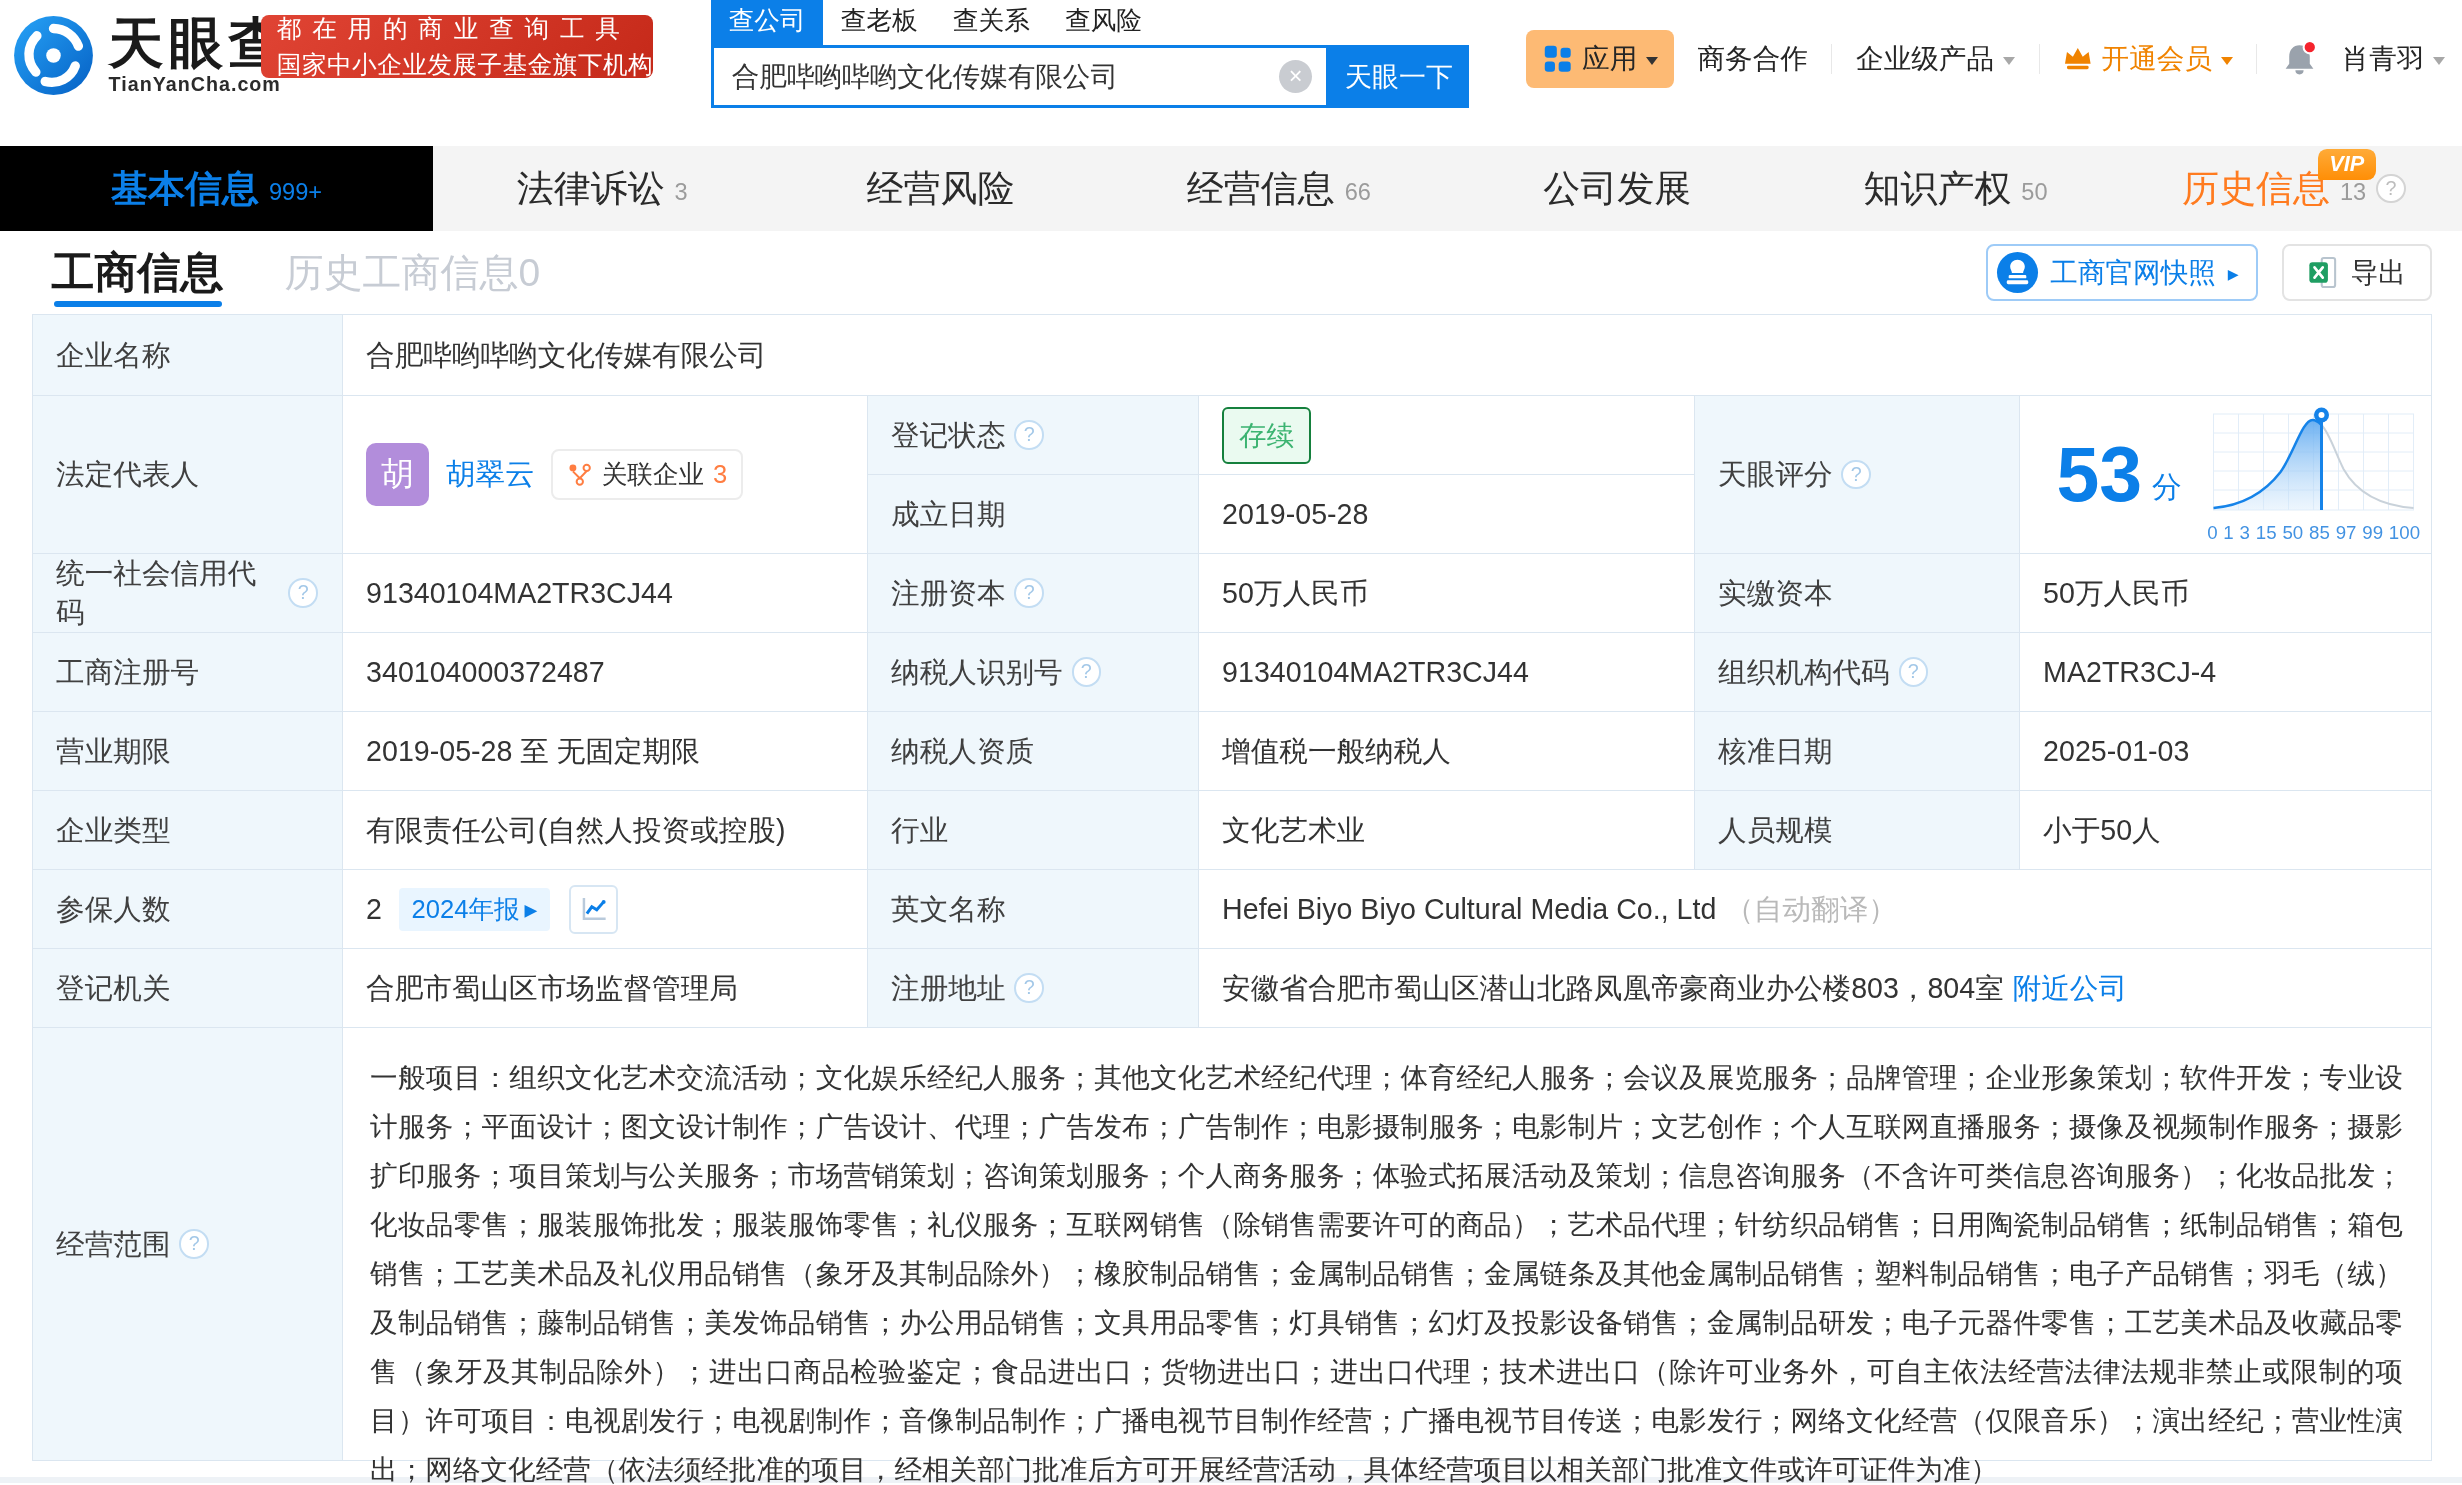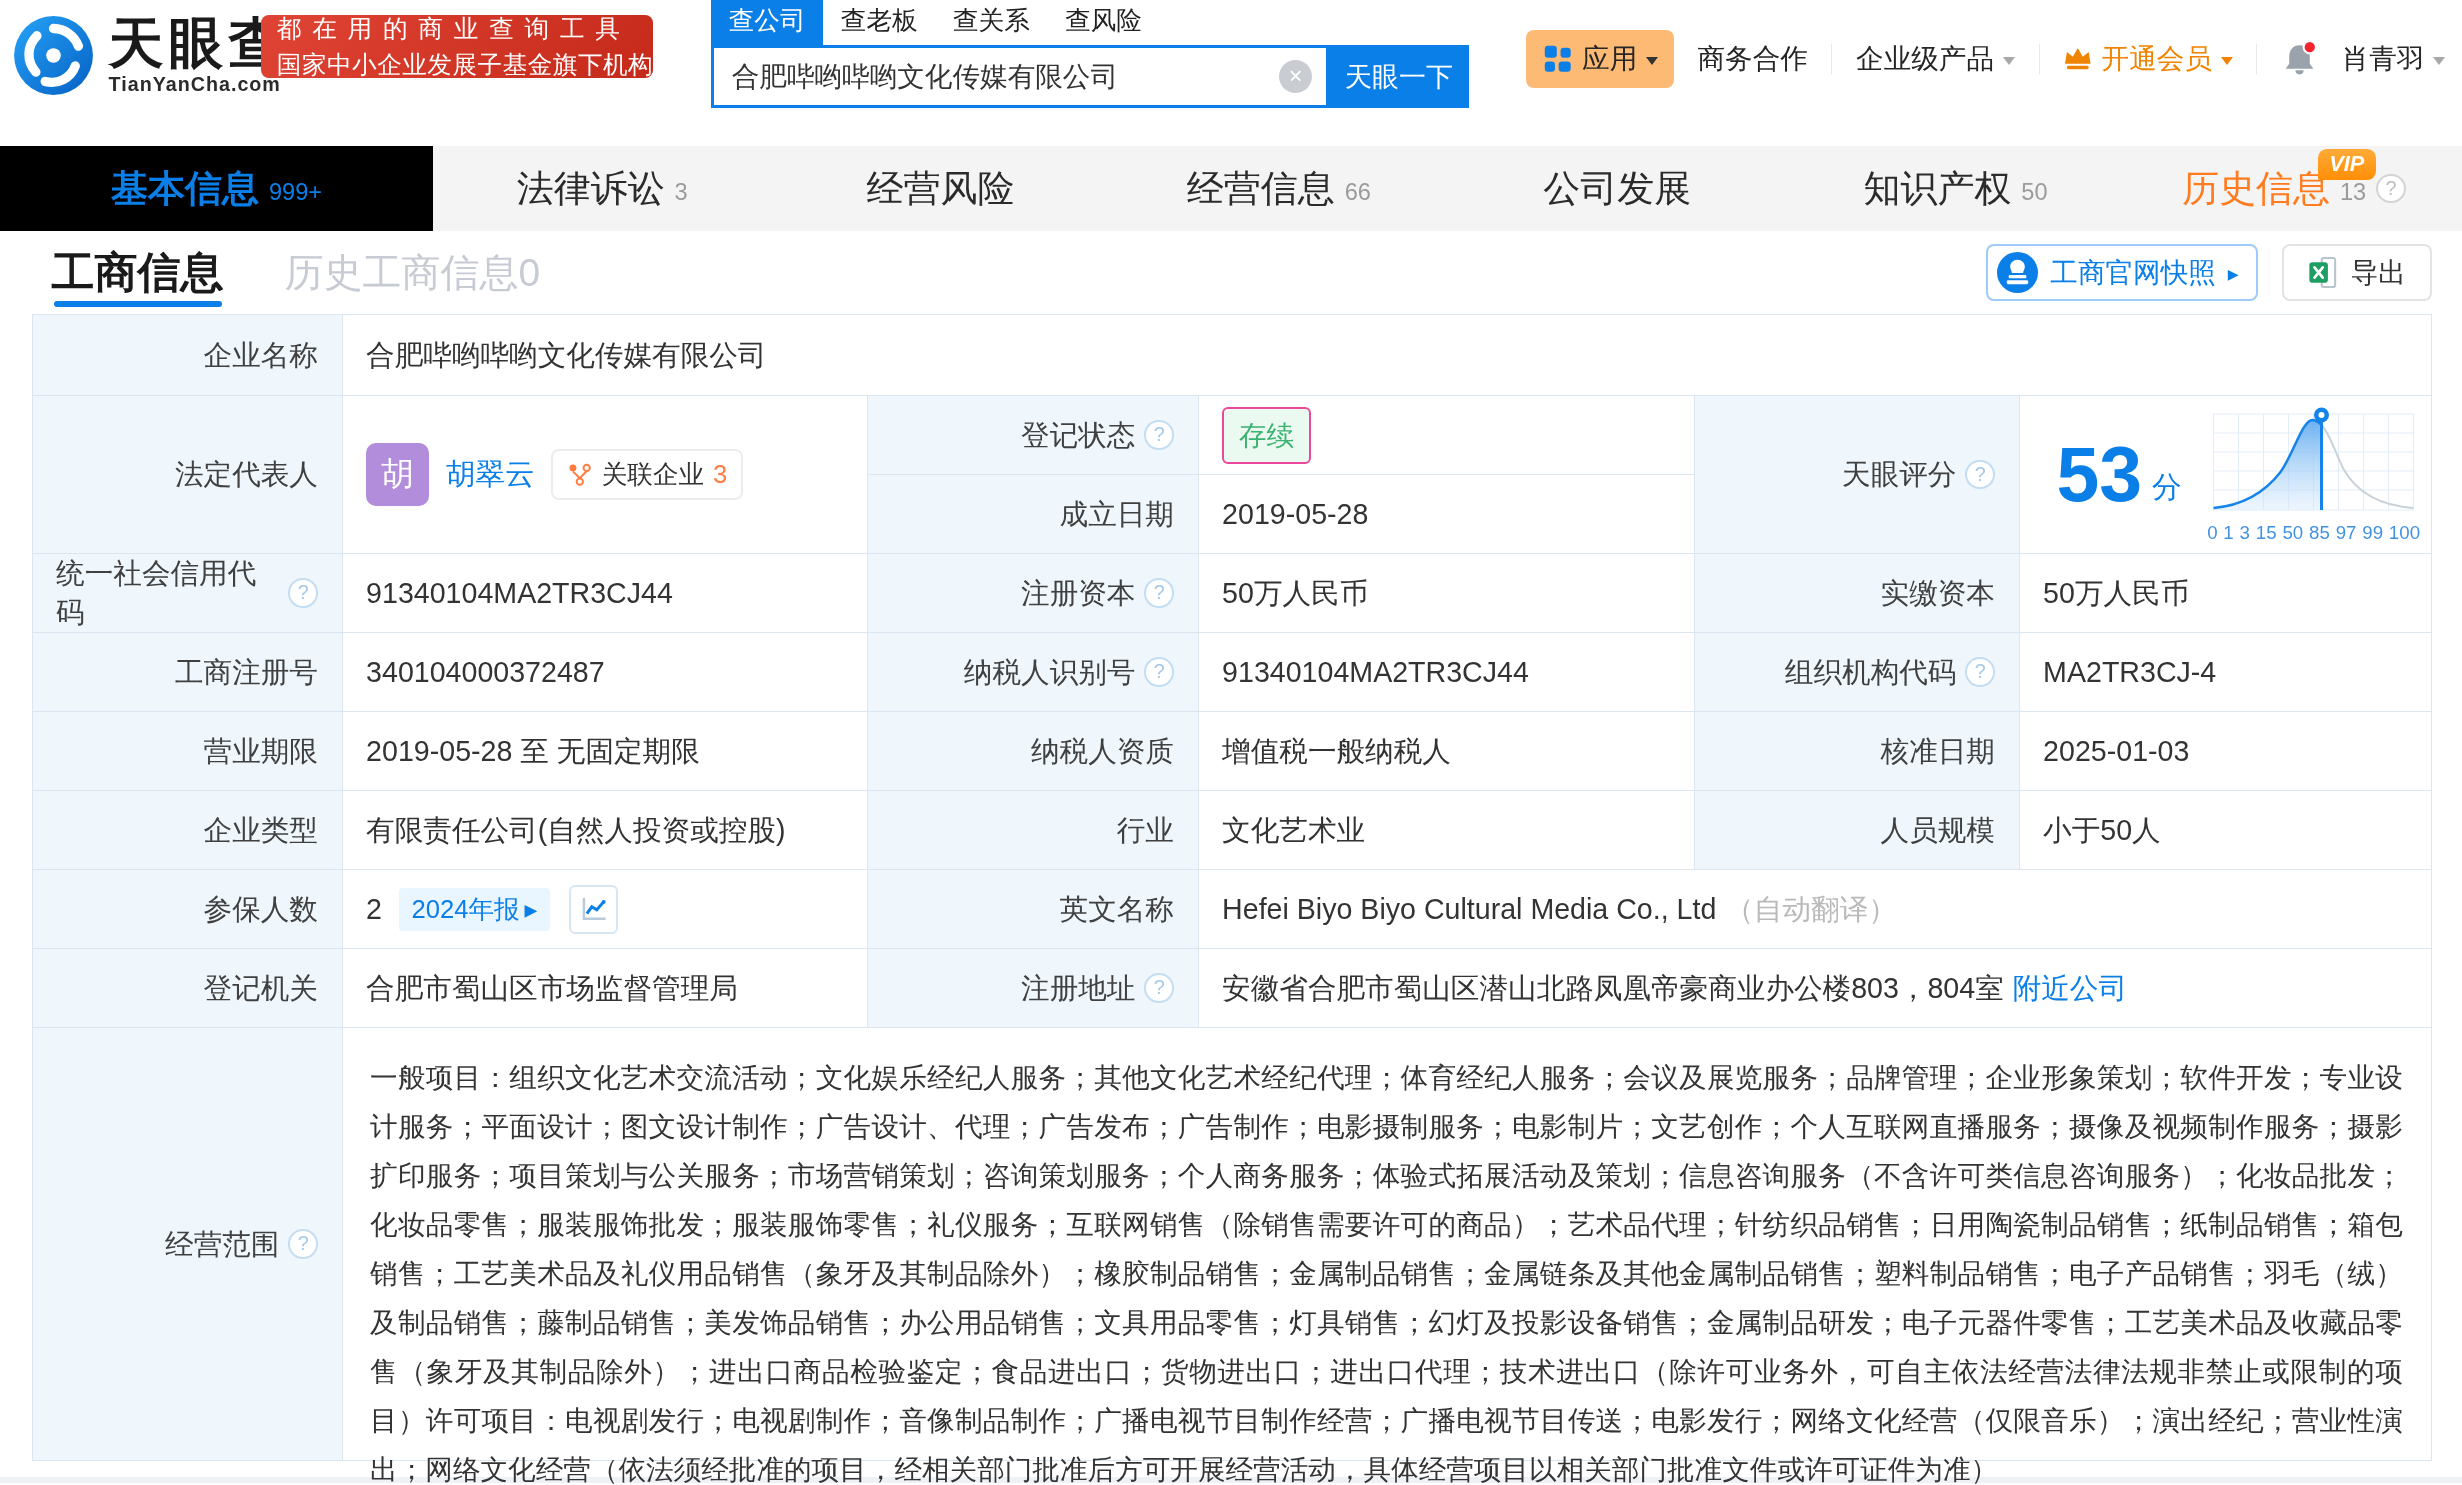--- a/index.html
+++ b/index.html
@@ -66,7 +66,7 @@
     border-top:1px solid #dbe6f0; border-left:1px solid #dbe6f0;
   }
   .cell { border-right:1px solid #dbe6f0; border-bottom:1px solid #dbe6f0; display:flex; align-items:center; padding:0 23.6px; font-size:28.6px; color:#333; gap:8.9px; }
-  .cell.l { background:#eff7fc; color:#404040;justify-content:flex-end; }
+  .cell.l { background:#eff7fc; color:#404040; }
   .help { flex:0 0 auto; width:29.6px; height:29.6px; border:2px solid #c3ddf3; color:#a3c8e8; border-radius:50%; font-size:19.7px; line-height:25.6px; text-align:center; background:#fff; cursor:pointer; }
   .help.gray { border-color:#d4d4d4; color:#bdbdbd; }
   .link { color:#0b7fe8; cursor:pointer; }

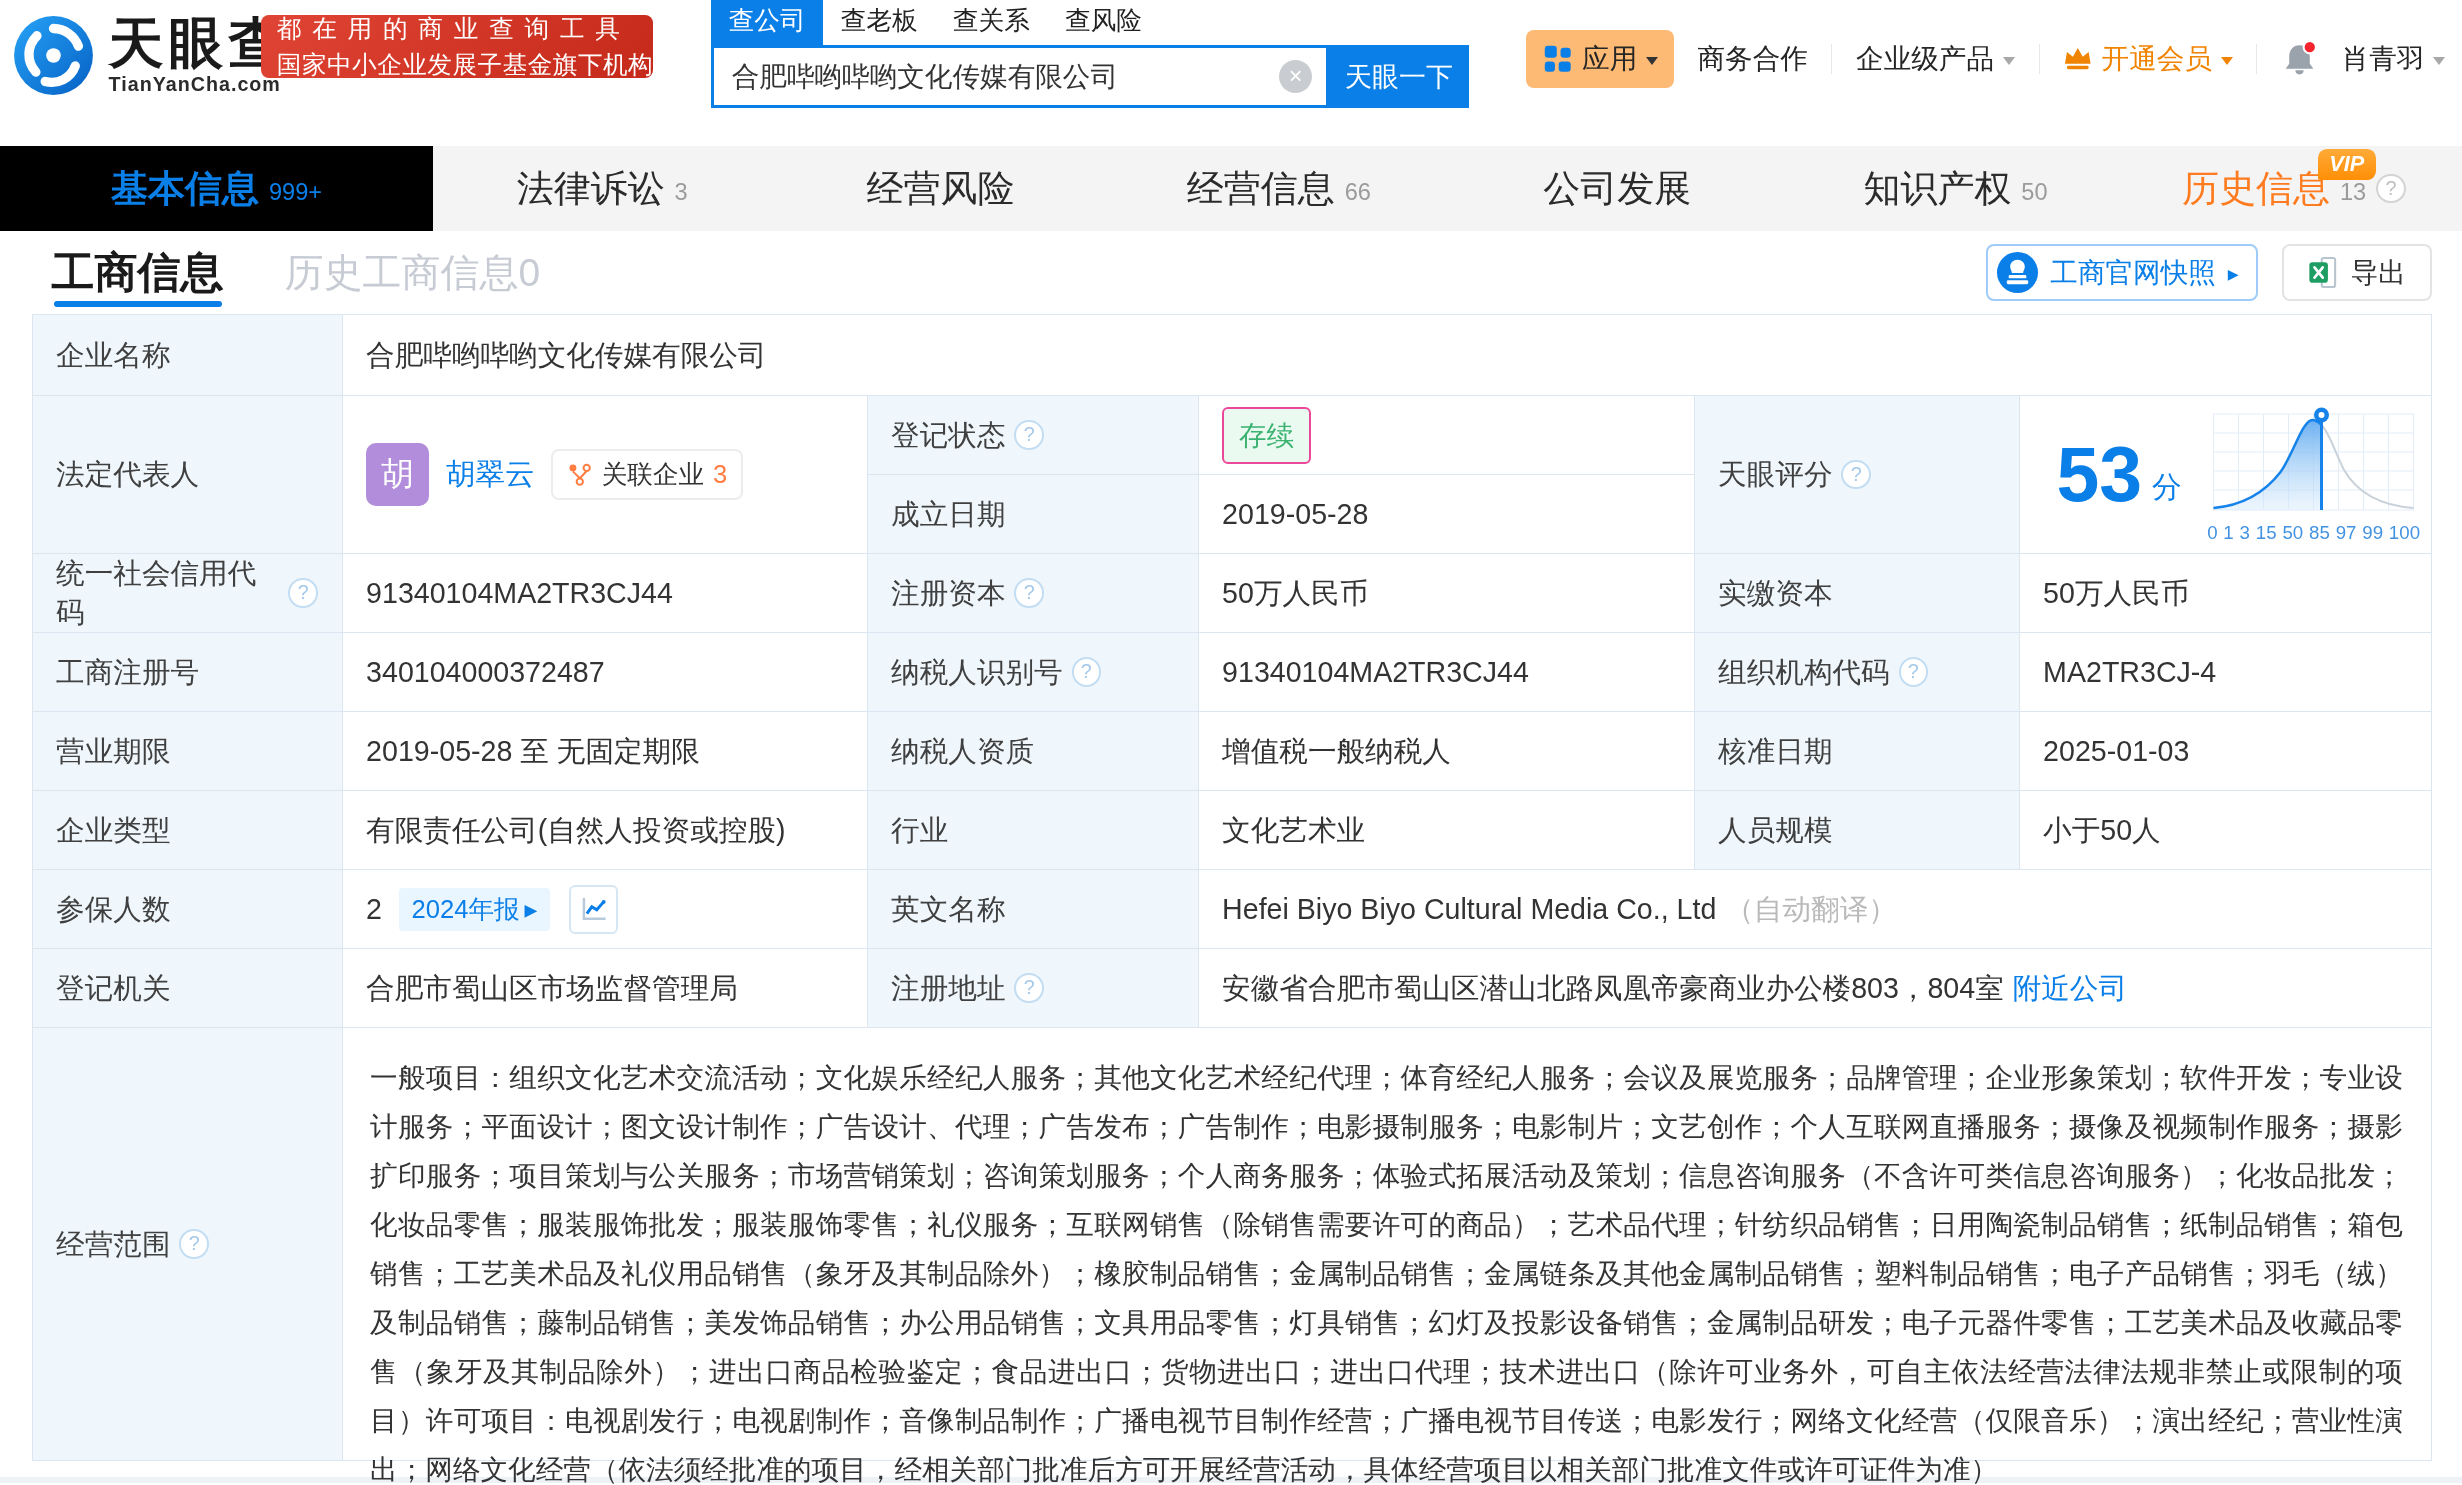--- a/index.html
+++ b/index.html
@@ -70,7 +70,7 @@
   .help { flex:0 0 auto; width:29.6px; height:29.6px; border:2px solid #c3ddf3; color:#a3c8e8; border-radius:50%; font-size:19.7px; line-height:25.6px; text-align:center; background:#fff; cursor:pointer; }
   .help.gray { border-color:#d4d4d4; color:#bdbdbd; }
   .link { color:#0b7fe8; cursor:pointer; }
-  .status-badge { display:inline-flex; align-items:center; height:57px; padding:0 14.8px; border:2px solid #ec4899; background:#eafaf0; color:#3cb371; font-size:27.6px; border-radius:5.9px; }
+  .status-badge { display:inline-flex; align-items:center; height:57px; padding:0 14.8px; border:2px solid #15803d; background:#eafaf0; color:#3cb371; font-size:27.6px; border-radius:5.9px; }
   .avatar { width:63px; height:63px; border-radius:9.9px; background:#b28ddb; color:#fff; font-size:33px; display:flex; align-items:center; justify-content:center; cursor:pointer; flex:0 0 auto; }
   .rep-name { font-size:29.6px; margin-left:7.9px; }
   .related-badge { display:inline-flex; align-items:center; gap:8.9px; height:51px; padding:0 13.8px; border:2px solid #ececec; border-radius:7.9px; background:#fff; font-size:25.6px; color:#333; cursor:pointer; margin-left:7.9px; white-space:nowrap; }

